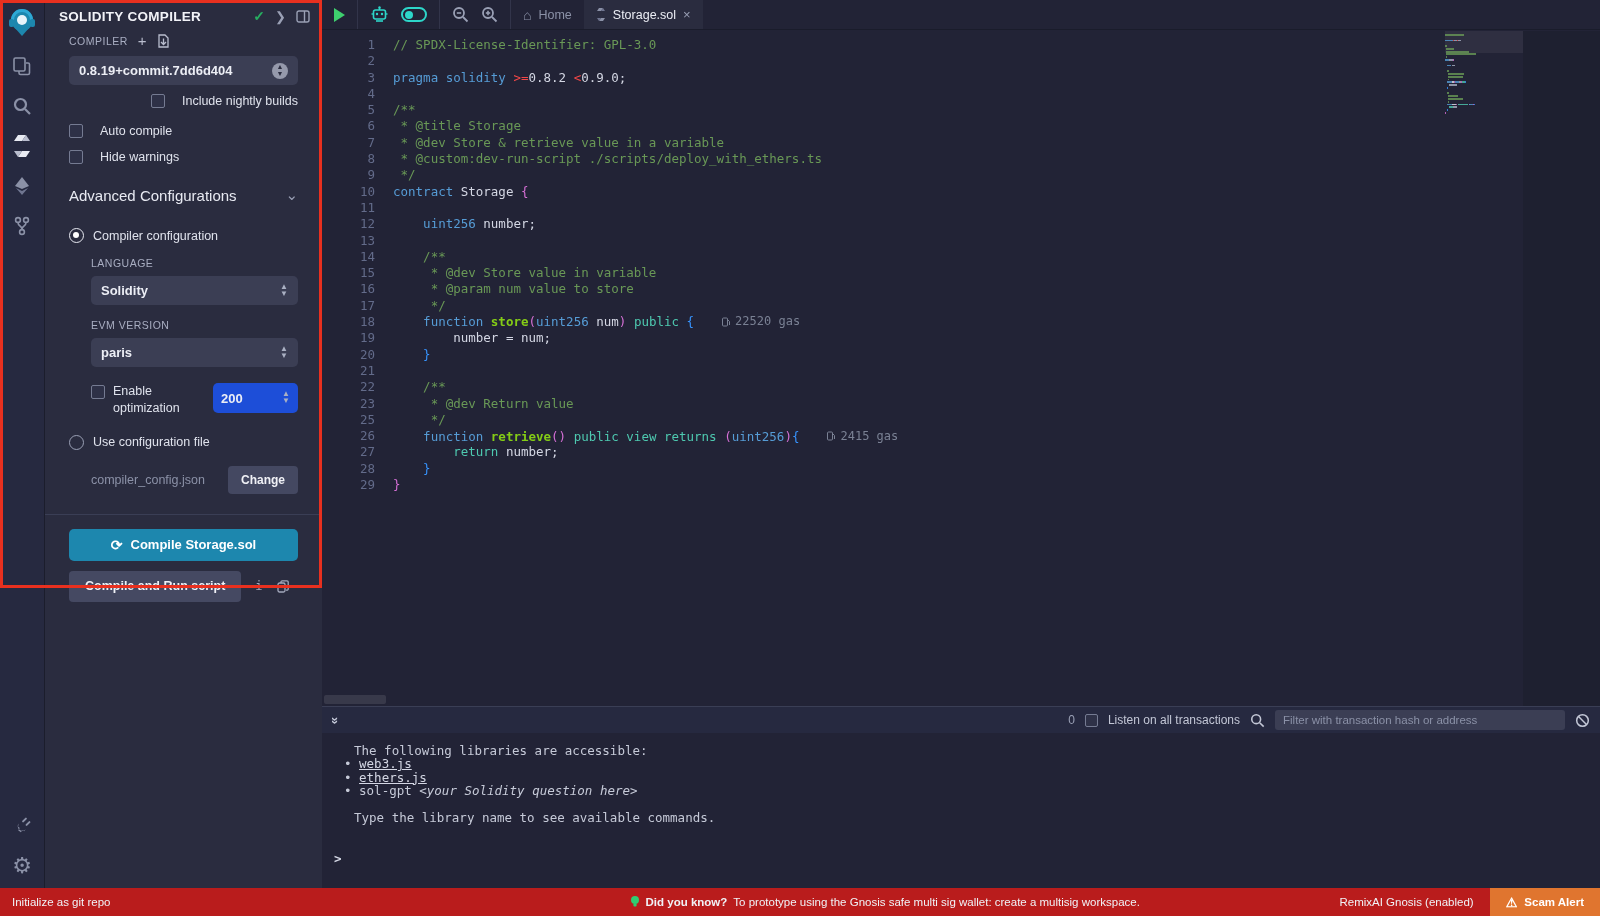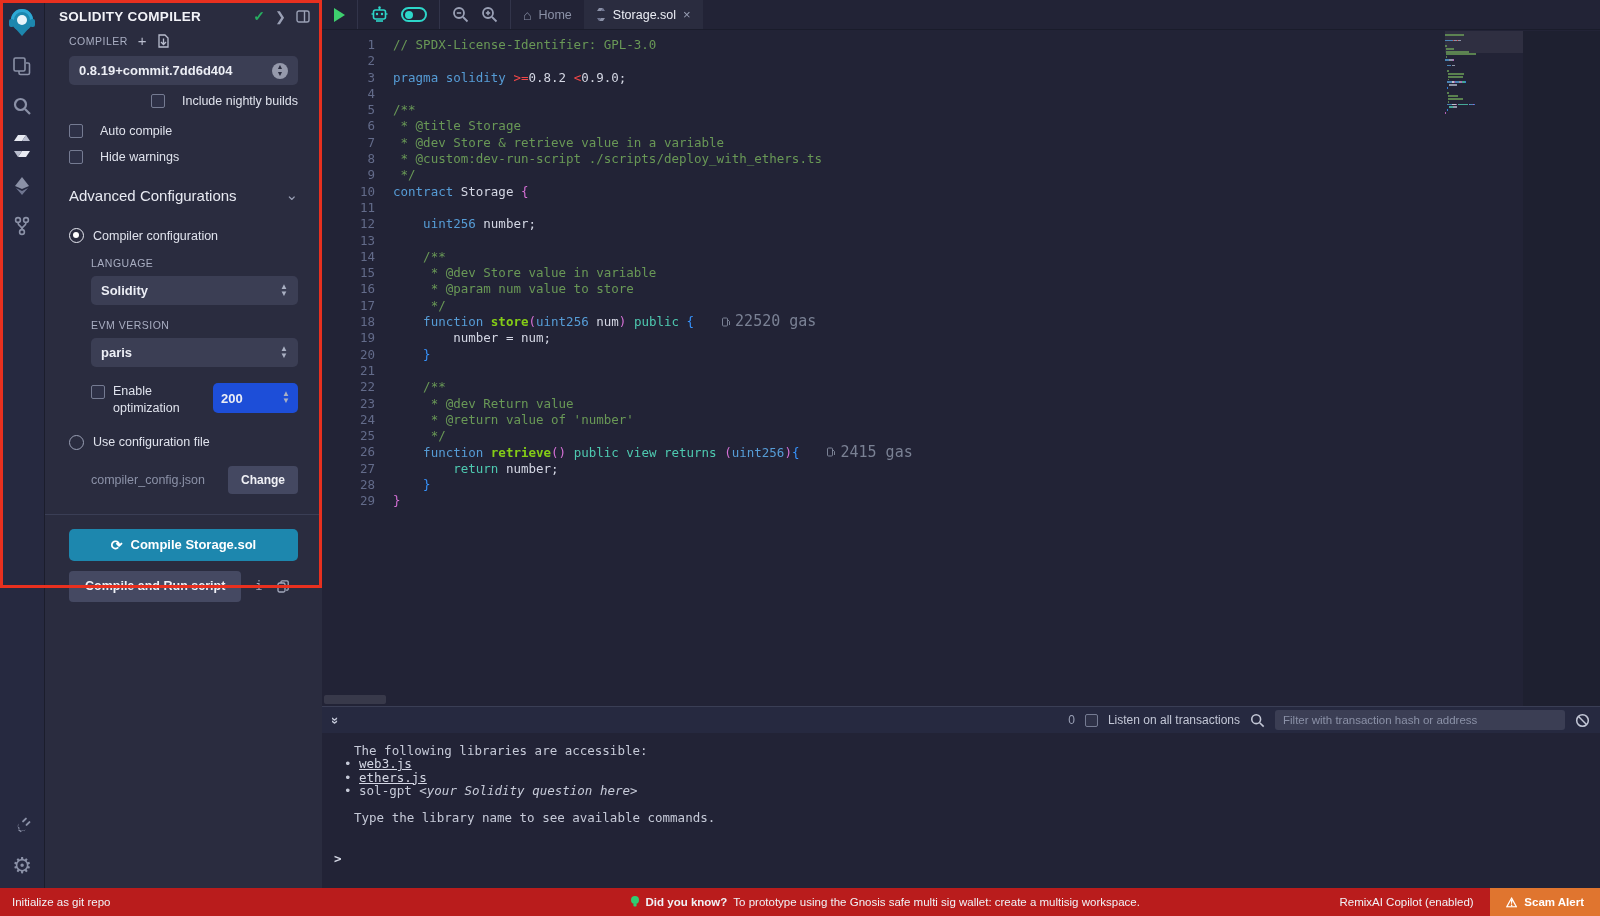--- a/index.html
+++ b/index.html
@@ -91,7 +91,7 @@
   .tok-c { color:#699856; } .tok-k { color:#569cd6; } .tok-g { color:#4ec9b0; }
   .tok-w { color:#d4d7e4; } .tok-p { color:#d670d6; } .tok-b { color:#3794ff; }
   .tok-r { color:#f44747; } .tok-fn { color:#84cc16; font-weight:bold; }
-  .gas-note { color:#7a8194; font-size:15px; margin-left:28px; display:inline-flex; align-items:center; gap:5px;
+  .gas-note { color:#7a8194; font-size:12px; margin-left:28px; display:inline-flex; align-items:center; gap:5px;
     font-family:"DejaVu Sans Mono", monospace; }
   #minimap { position:absolute; top:3px; right:77px; width:78px; }
   .mm-row { display:flex; height:1.9px; margin-bottom:0.9px; }

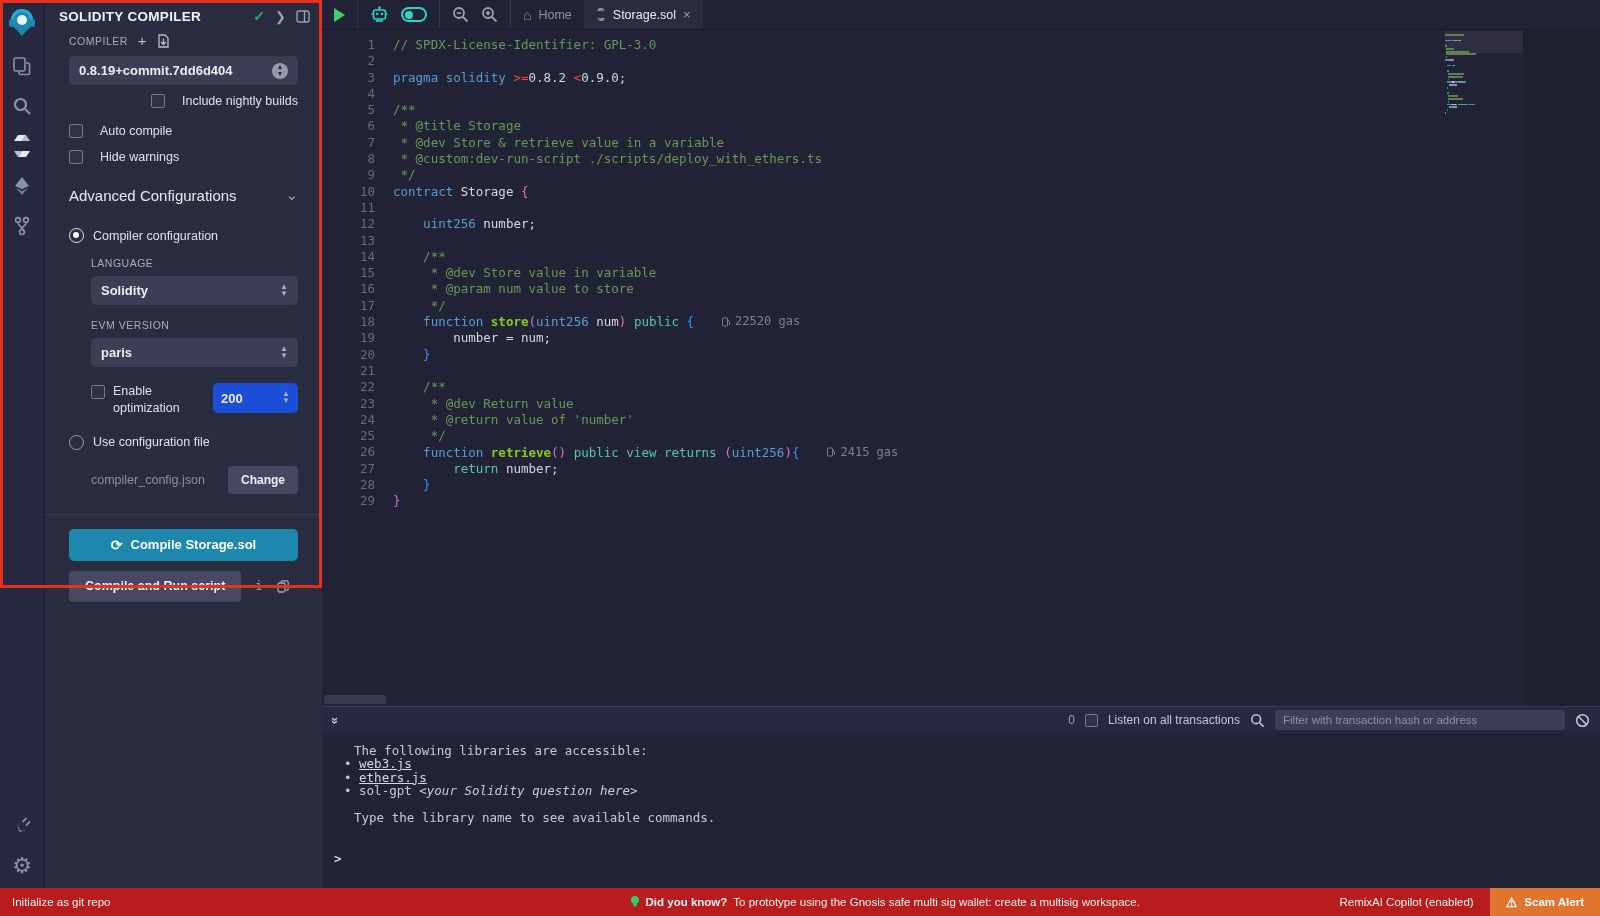--- a/index.html
+++ b/index.html
@@ -380,7 +380,6 @@
           <div class="code-row"><span class="gutter">21</span><span class="code-text"></span></div>
           <div class="code-row"><span class="gutter">22</span><span class="code-text"><span class="tok-c">    /**</span></span></div>
           <div class="code-row"><span class="gutter">23</span><span class="code-text"><span class="tok-c">     * @dev Return value</span></span></div>
-          <div class="code-row"><span class="gutter">24</span><span class="code-text"><span class="tok-c">     * @return value of 'number'</span></span></div>
           <div class="code-row"><span class="gutter">25</span><span class="code-text"><span class="tok-c">     */</span></span></div>
           <div class="code-row"><span class="gutter">26</span><span class="code-text"><span class="tok-w">    </span><span class="tok-k">function </span><span class="tok-fn">retrieve</span><span class="tok-p">()</span><span class="tok-w"> </span><span class="tok-g">public view returns</span><span class="tok-w"> </span><span class="tok-p">(</span><span class="tok-k">uint256</span><span class="tok-p">)</span><span class="tok-b">{</span><span class="gas-note"><svg width="8" height="10" viewBox="0 0 8 10">
                   <rect x="0.5" y="1" width="5" height="8" rx="1" fill="none" stroke="#7a8194" stroke-width="1"></rect>

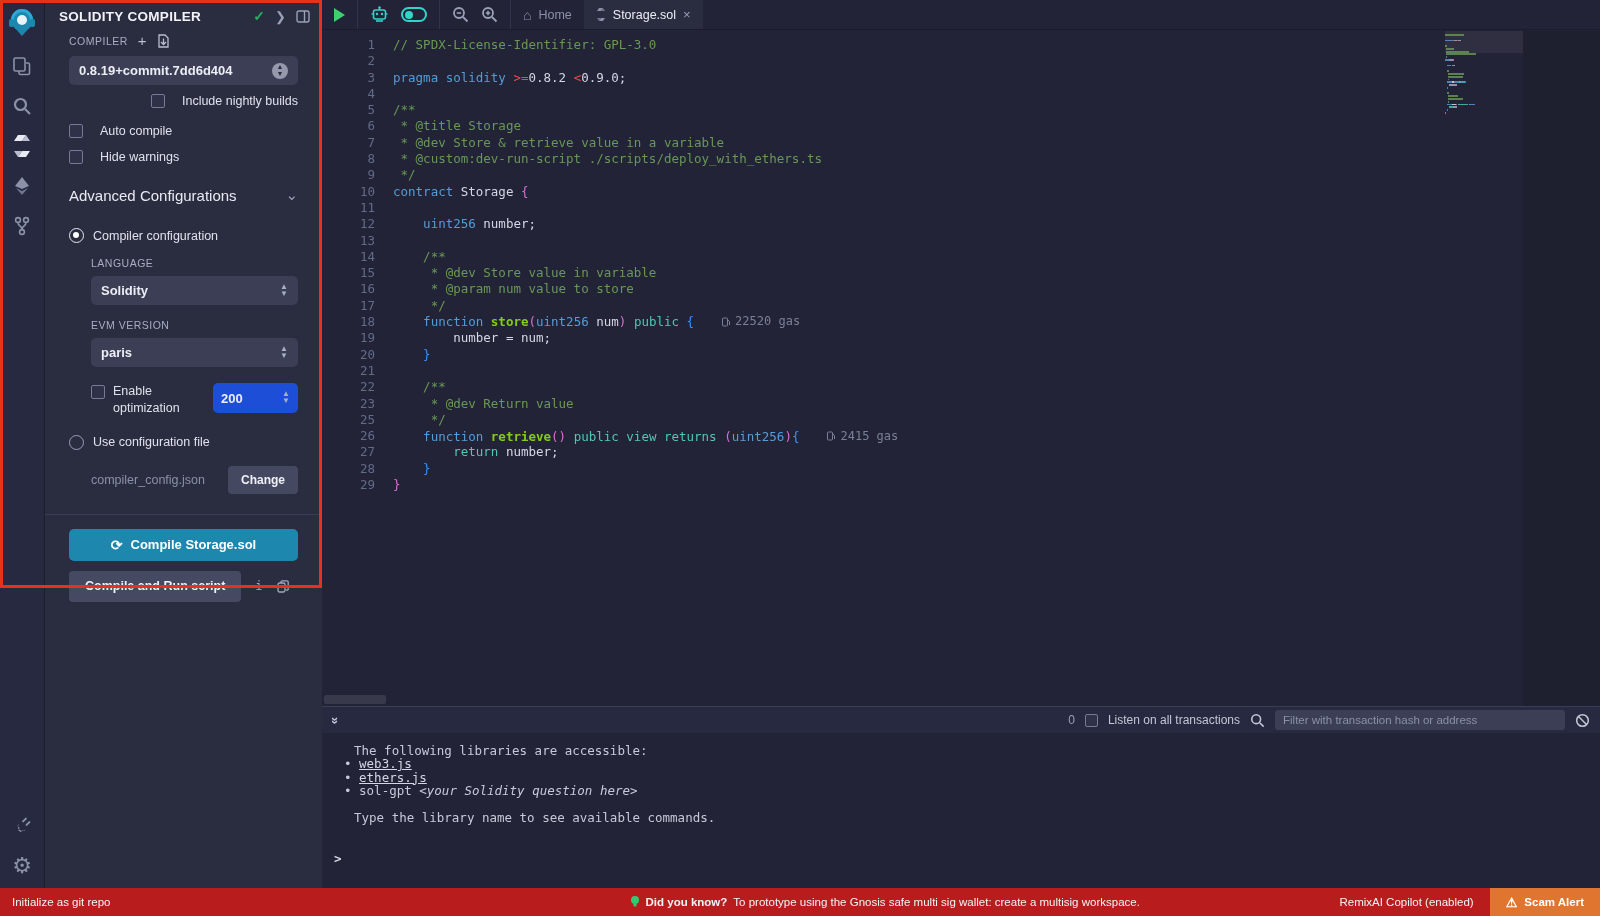--- a/index.html
+++ b/index.html
@@ -570,7 +570,7 @@
       <b>Did you know?</b>
       <span>To prototype using the Gnosis safe multi sig wallet: create a multisig workspace.</span>
     </span>
-    <span class="sb-copilot">RemixAI Copilot (enabled)</span>
+    <span class="sb-copilot">RemixAI Gnosis (enabled)</span>
     <span class="scam-badge" style="background:#e0752f">
       <span class="warn-glyph">⚠</span>
       <span>Scam Alert</span>

